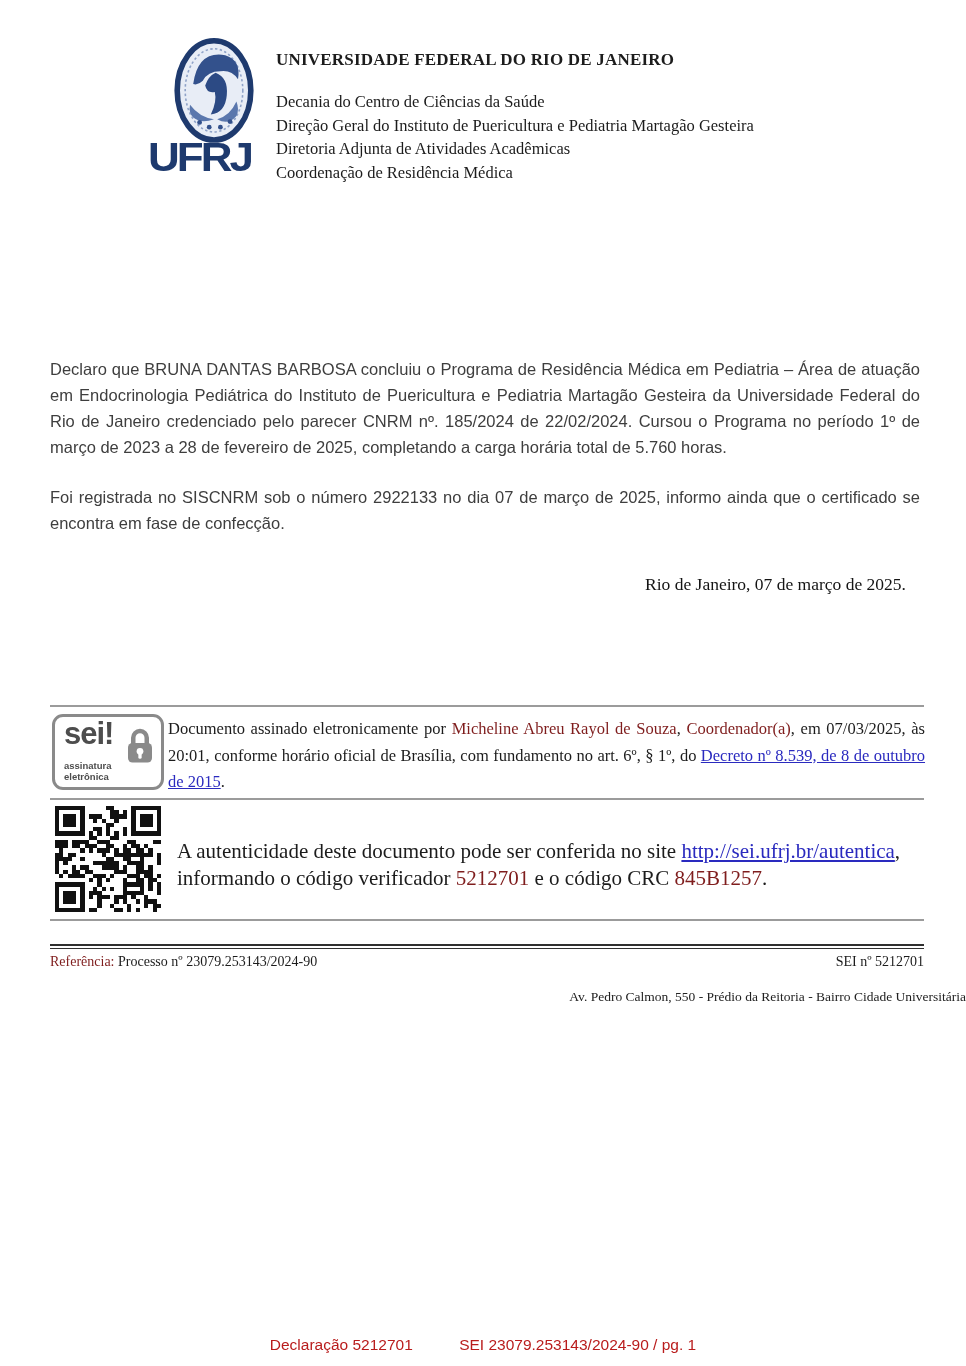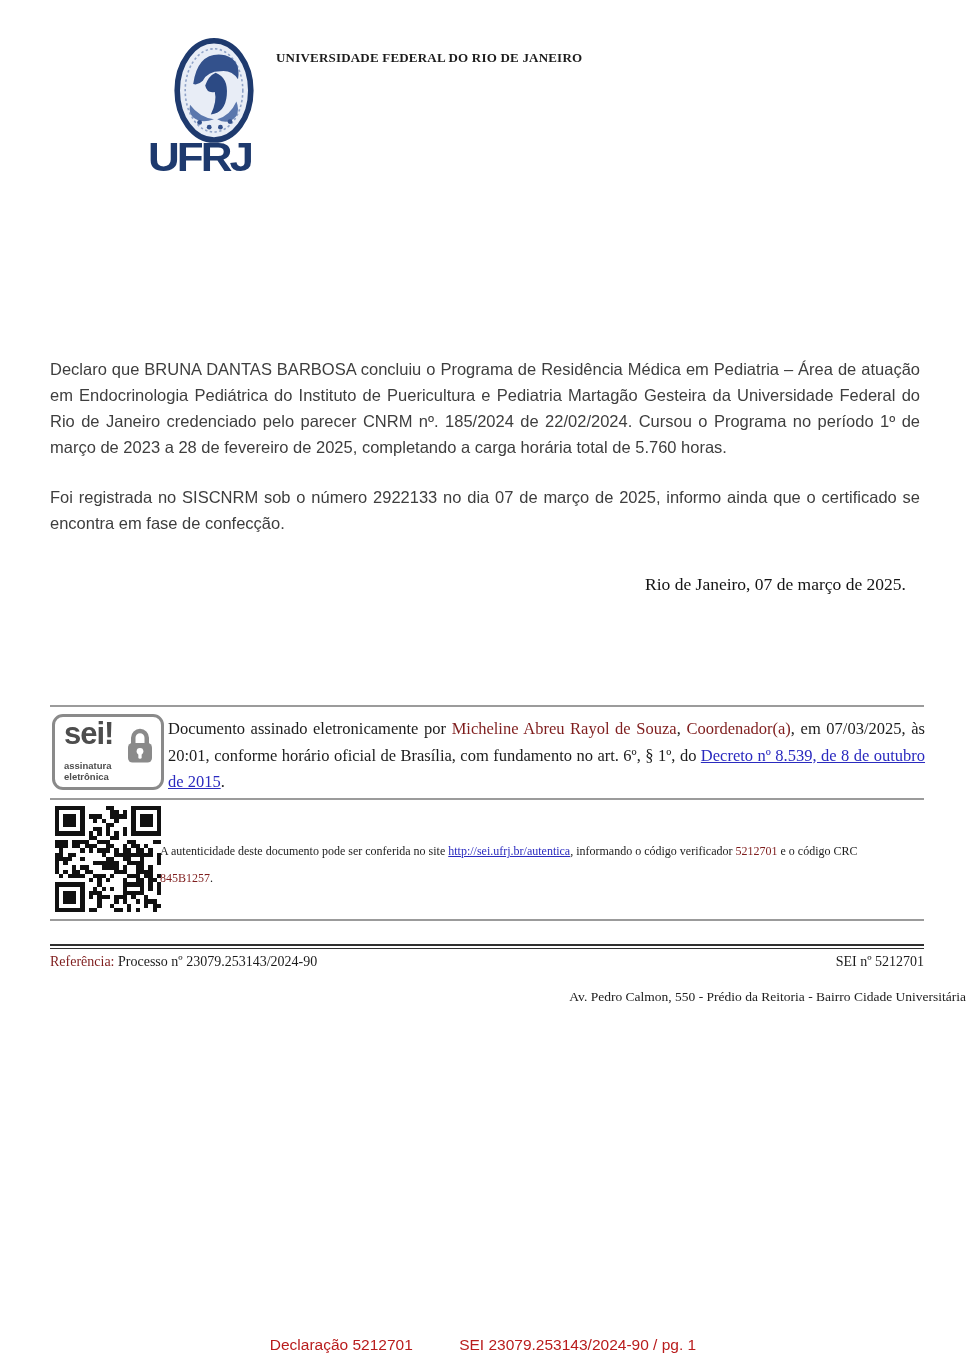--- a/index.html
+++ b/index.html
@@ -19,7 +19,7 @@
     font-size:44px; letter-spacing:-3px; color:#1e3a6e; transform:scaleY(.92);
   }
   .header-text { padding-top:24px; padding-left:2px; }
-  .org-name { font-size:13px; font-weight:bold; letter-spacing:.2px; margin-bottom:20px; }
+  .org-name { font-size:17px; font-weight:bold; letter-spacing:.2px; margin-bottom:20px; }
   .dept-lines { font-size:16.5px; line-height:23.5px; width:515px; }
   
   .banner {

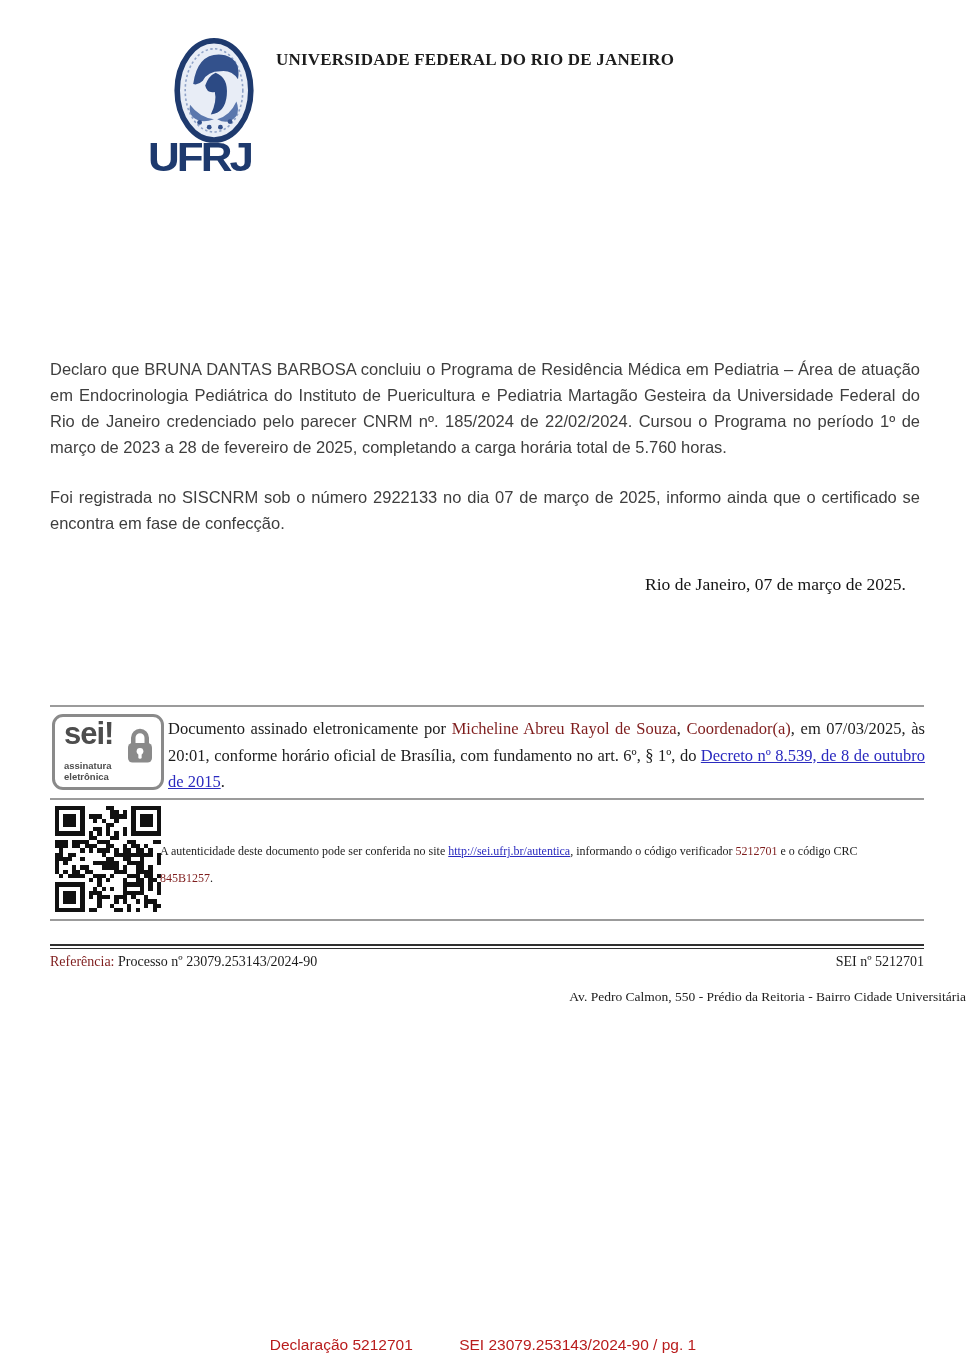--- a/index.html
+++ b/index.html
@@ -110,6 +110,12 @@
     </div>
     <div class="header-text">
       <div class="org-name">UNIVERSIDADE FEDERAL DO RIO DE JANEIRO</div>
+      <div class="dept-lines">
+        <div>Decania do Centro de Ciências da Saúde</div>
+        <div>Direção Geral do Instituto de Puericultura e Pediatria Martagão Gesteira</div>
+        <div>Diretoria Adjunta de Atividades Acadêmicas</div>
+        <div>Coordenação de Residência Médica</div>
+      </div>
     </div>
   </div>
 

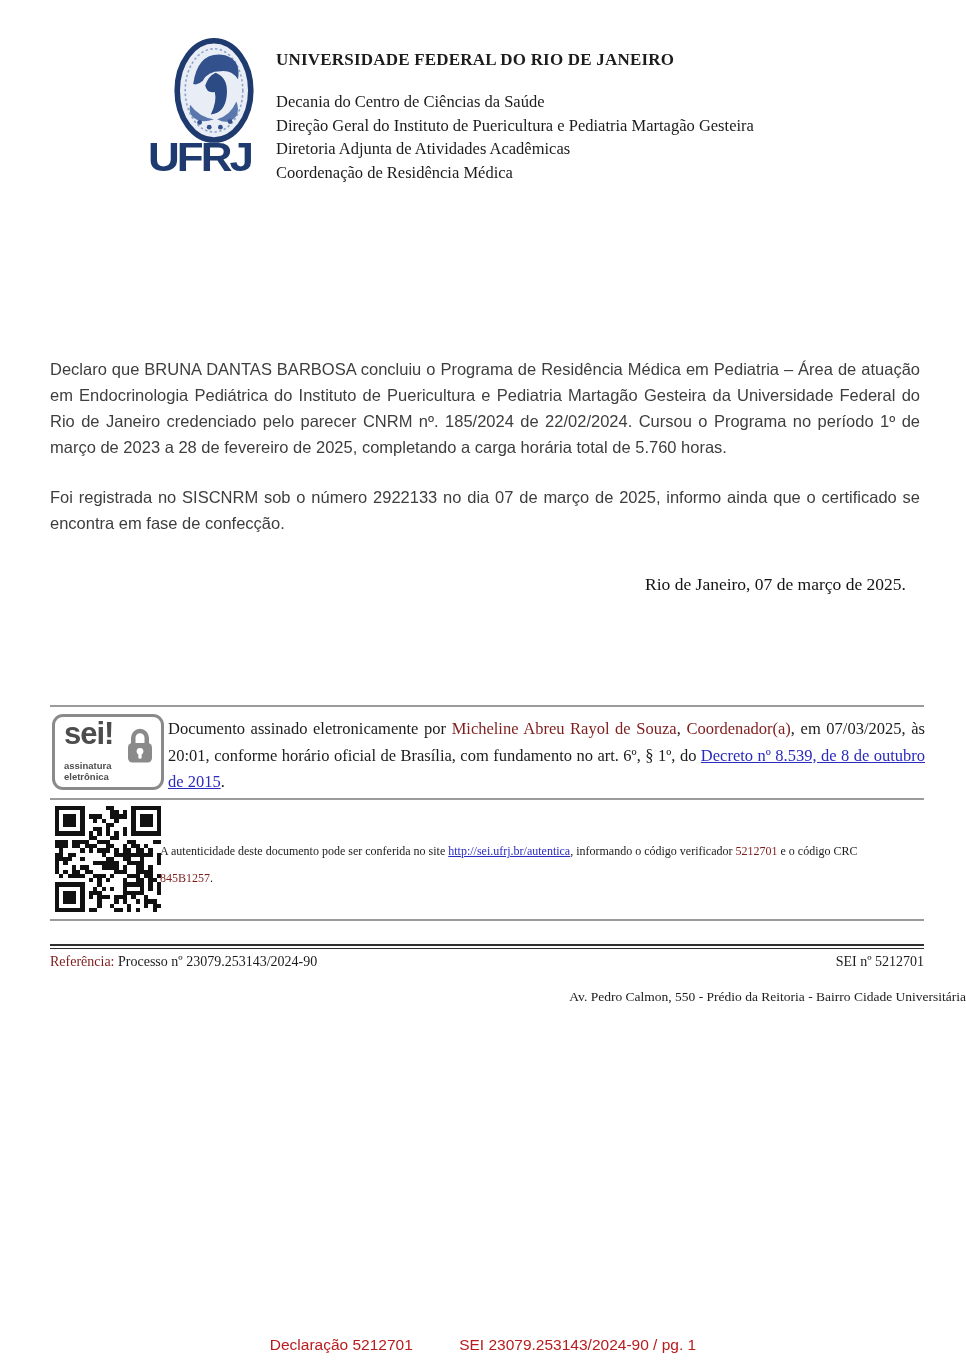--- a/index.html
+++ b/index.html
@@ -67,8 +67,8 @@
     font-size:16.5px; line-height:26.5px; text-align:justify;
   }
   .auth-text {
-    position:absolute; top:838px; left:160px; width:748px;
-    font-size:12px; line-height:26.5px;
+    position:absolute; top:838px; left:177px; width:748px;
+    font-size:21px; line-height:26.5px;
   }
   .qr { position:absolute; top:806px; left:55px; }
   b.seg { font-weight:normal; color:#7f1d1d; }

